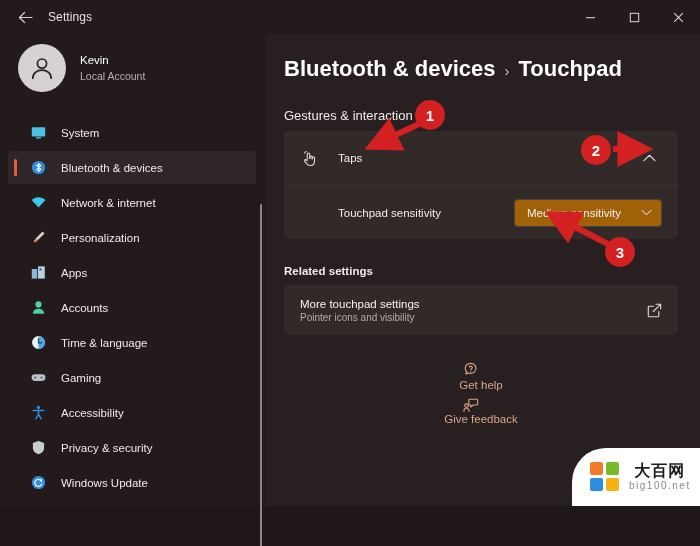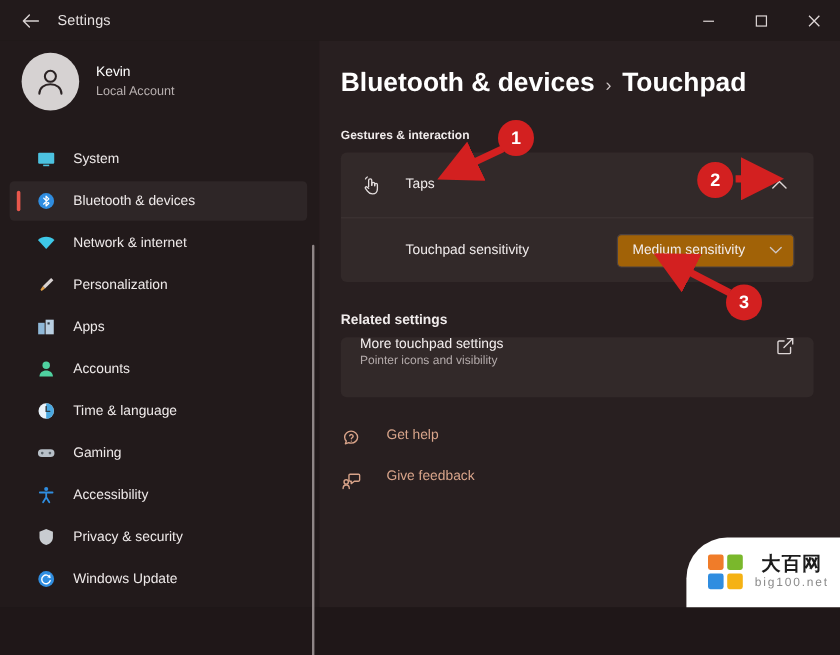--- a/index.html
+++ b/index.html
@@ -165,8 +165,8 @@
   .crumb-current { color: #ffffff; font-weight: bold; }
 
   .section-header {
-    font-size: 10px;
-    font-weight: bold;
+    font-size: 13px;
+    font-weight: normal;
     color: #f0ebeb;
     margin-bottom: 8px;
   }

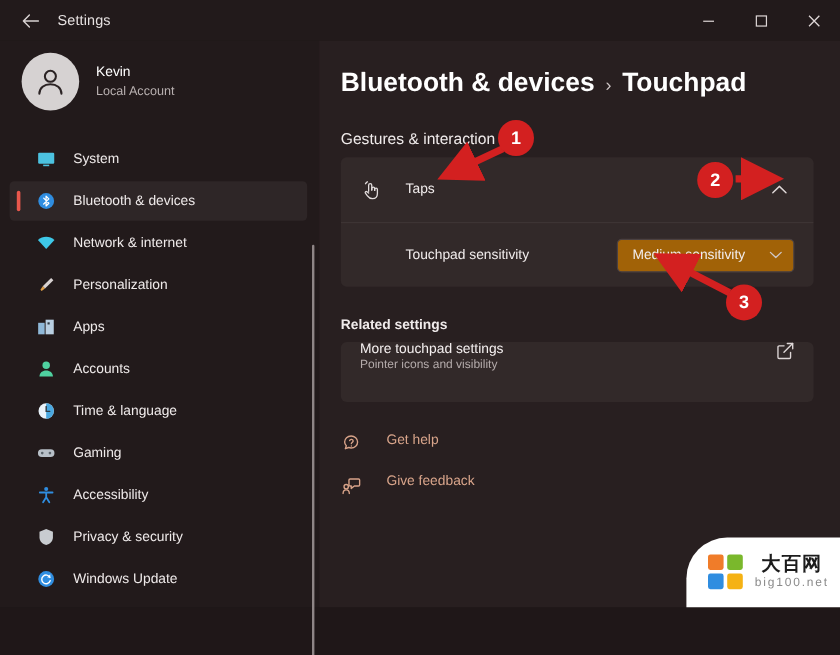--- a/index.html
+++ b/index.html
@@ -224,6 +224,7 @@
     background: #322929;
     border-radius: 5px;
     display: flex;
+    align-items: center;
     padding: 0 16px;
     height: 50px;
   }

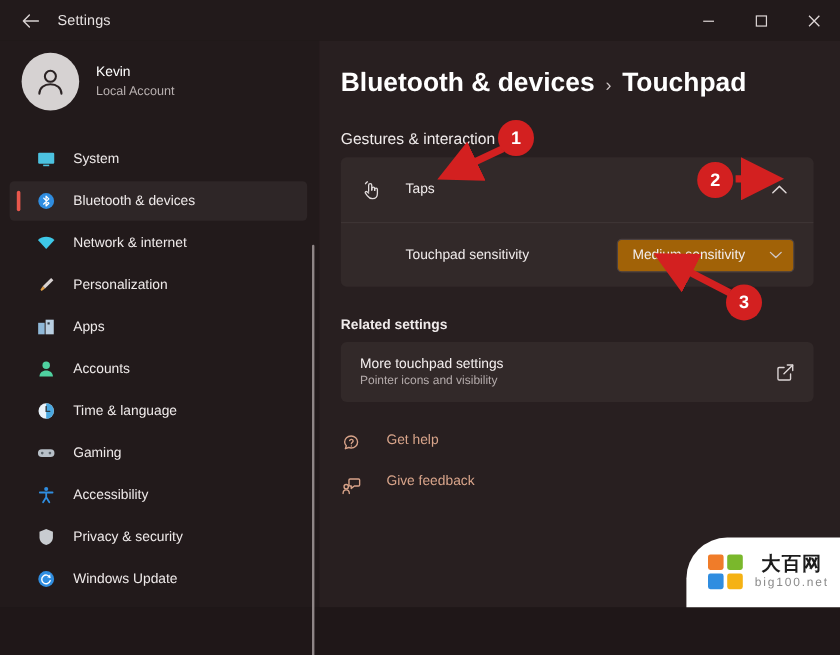--- a/index.html
+++ b/index.html
@@ -235,8 +235,10 @@
   .footer-links { margin-top: 26px; }
   .footer-link {
     display: flex;
+    align-items: center;
     height: 26px;
     margin-bottom: 8px;
+    flex-direction: column;
   }
   .footer-link-icon {
     width: 18px; height: 18px;

